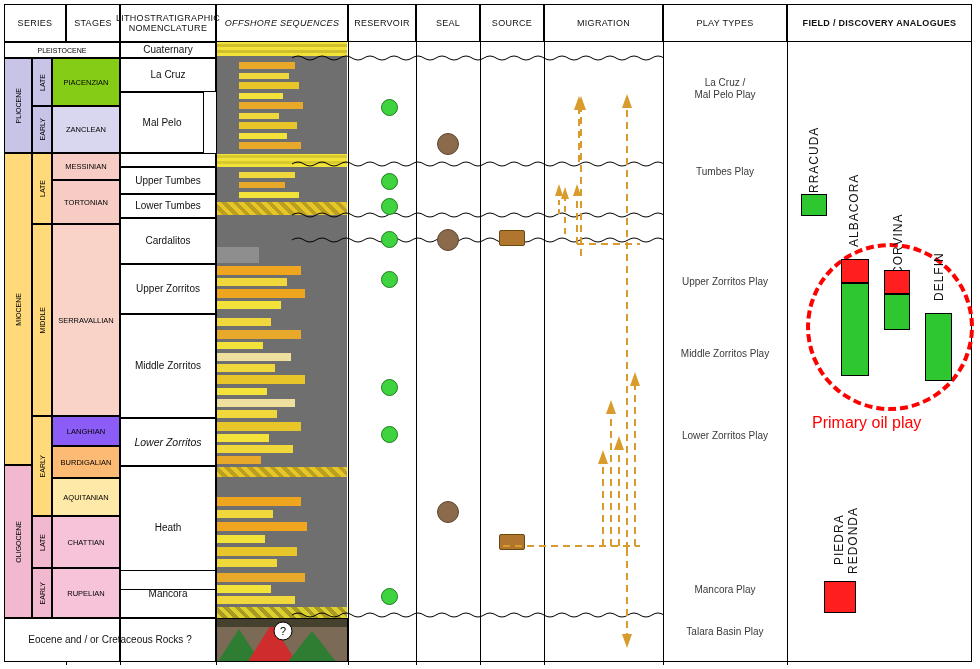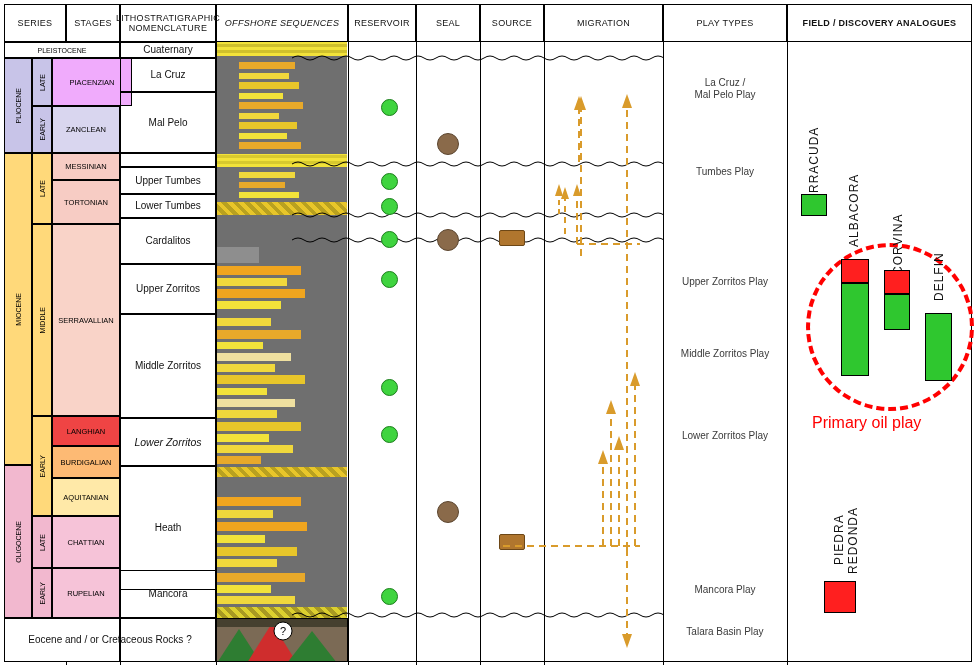--- a/index.html
+++ b/index.html
@@ -107,7 +107,7 @@
 
   <div class="cell bord" style="left:4px;top:618px;width:116px;height:44px;background:#ffffff;"></div>
 
-  <div class="cell bord ctr" style="left:52px;top:58px;width:80px;height:48px;background:#f0abfc;">
+  <div class="cell bord ctr" style="left:52px;top:58px;width:68px;height:48px;background:#84cc16;">
     <span class="small">PIACENZIAN</span>
   </div>
   <div class="cell bord ctr" style="left:52px;top:106px;width:68px;height:47px;background:#d9d6ef;">

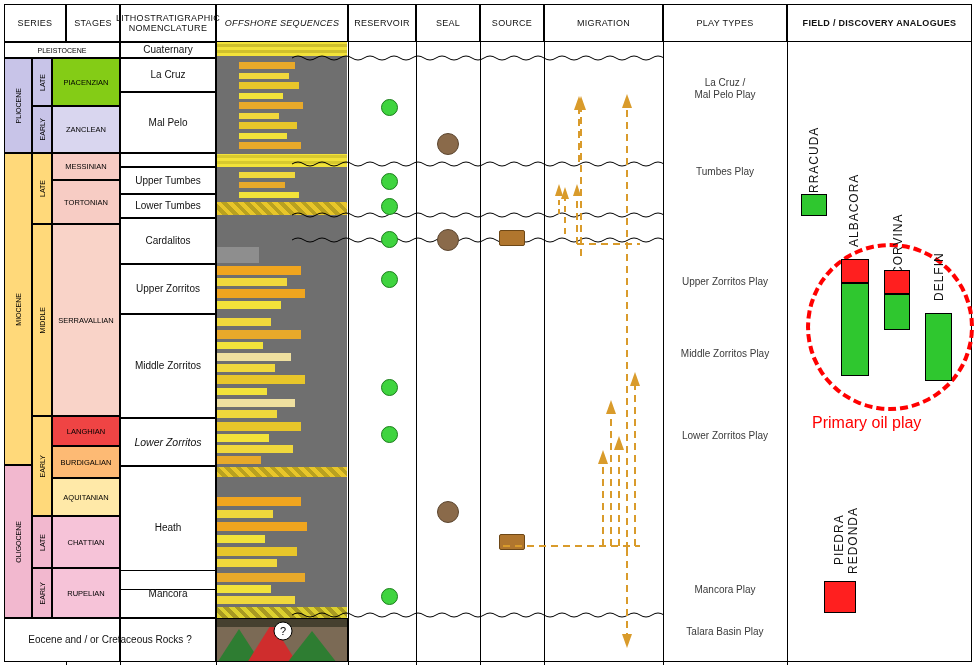--- a/index.html
+++ b/index.html
@@ -144,7 +144,7 @@
   <div class="cell bord ctr" style="left:120px;top:58px;width:96px;height:34px;">
     <span class="lbl">La Cruz</span>
   </div>
-  <div class="cell bord ctr" style="left:120px;top:92px;width:96px;height:61px;">
+  <div class="cell bord ctr" style="left:120px;top:92px;width:84px;height:61px;">
     <span class="lbl">Mal Pelo</span>
   </div>
   <div class="cell bord ctr" style="left:120px;top:153px;width:96px;height:14px;"></div>

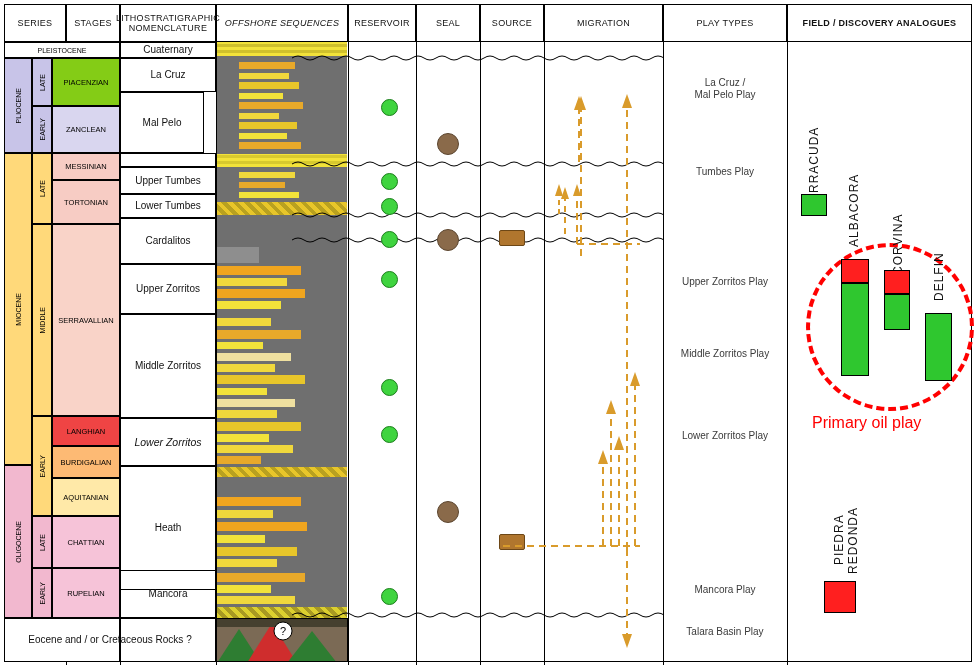--- a/index.html
+++ b/index.html
@@ -122,7 +122,7 @@
   <div class="cell bord ctr" style="left:52px;top:224px;width:68px;height:192px;background:#f9d3c8;">
     <span class="small">SERRAVALLIAN</span>
   </div>
-  <div class="cell bord ctr" style="left:52px;top:416px;width:68px;height:30px;background:#ef4444;">
+  <div class="cell bord ctr" style="left:52px;top:416px;width:68px;height:30px;background:#8b5cf6;">
     <span class="small">LANGHIAN</span>
   </div>
   <div class="cell bord ctr" style="left:52px;top:446px;width:68px;height:32px;background:#fdba74;">

